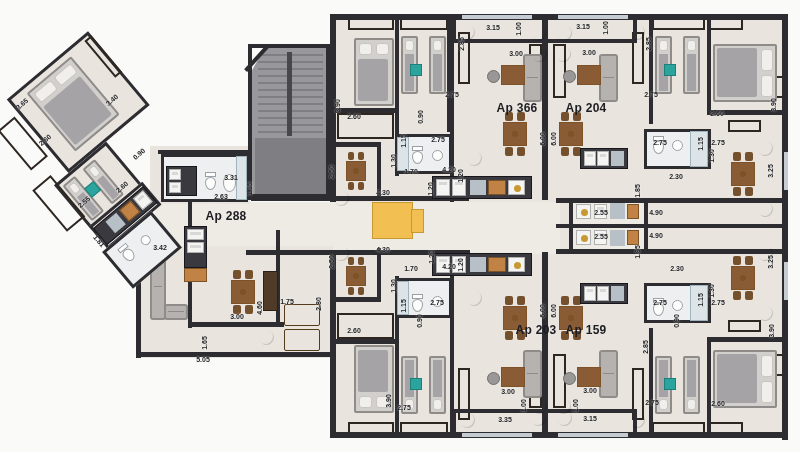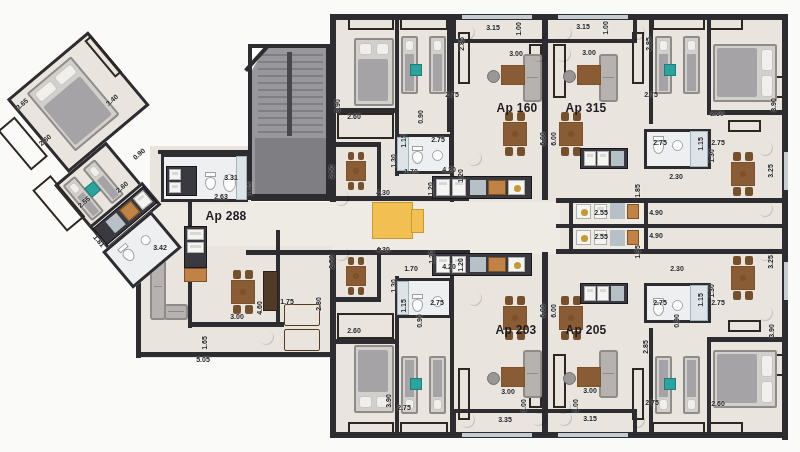--- a/index.html
+++ b/index.html
@@ -444,7 +444,7 @@
         <div class="abs" style="left: 46px; top: 192px; width: 10px; height: 10px; background: rgb(253, 253, 252); border: 1px solid rgb(154, 160, 164); border-radius: 50%;"></div>
       </div>
       <div class="abs apt" style="left: 226px; top: 216px; transform: translate(-50%, -50%);">Ap 288</div>
-      <div class="abs apt" style="left: 517px; top: 108px; transform: translate(-50%, -50%);">Ap 160</div>
+      <div class="abs apt" style="left: 517px; top: 108px; transform: translate(-50%, -50%);">Ap 366</div>
       <div class="abs apt" style="left: 586px; top: 108px; transform: translate(-50%, -50%);">Ap 315</div>
       <div class="abs apt" style="left: 516px; top: 330px; transform: translate(-50%, -50%);">Ap 203</div>
       <div class="abs apt" style="left: 586px; top: 330px; transform: translate(-50%, -50%);">Ap 205</div>

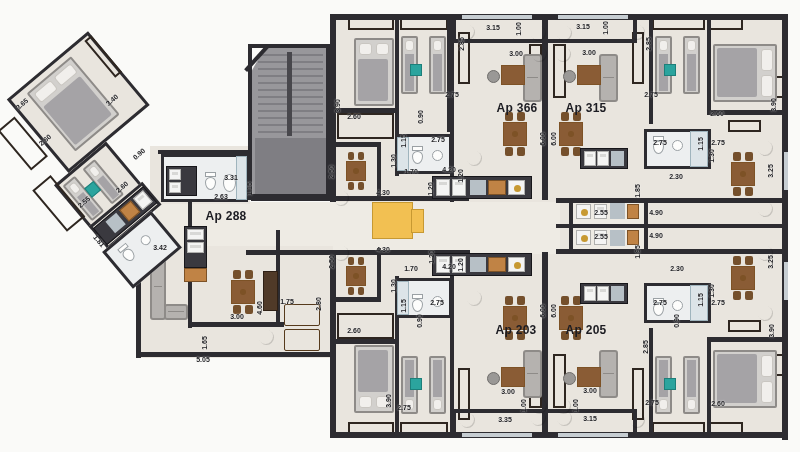--- a/index.html
+++ b/index.html
@@ -445,7 +445,7 @@
       </div>
       <div class="abs apt" style="left: 226px; top: 216px; transform: translate(-50%, -50%);">Ap 288</div>
       <div class="abs apt" style="left: 517px; top: 108px; transform: translate(-50%, -50%);">Ap 366</div>
-      <div class="abs apt" style="left: 586px; top: 108px; transform: translate(-50%, -50%);">Ap 315</div>
+      <div class="abs apt" style="left: 586px; top: 108px; transform: translate(-50%, -50%);">Ap 204</div>
       <div class="abs apt" style="left: 516px; top: 330px; transform: translate(-50%, -50%);">Ap 203</div>
       <div class="abs apt" style="left: 586px; top: 330px; transform: translate(-50%, -50%);">Ap 205</div>
       <div class="abs dim" style="left: 22px; top: 104px; transform: translate(-50%, -50%) rotate(-40deg);">3.65</div>

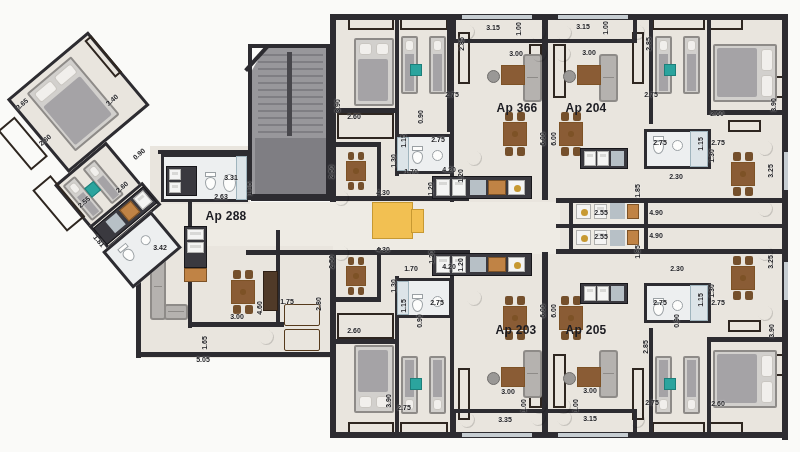--- a/index.html
+++ b/index.html
@@ -446,7 +446,7 @@
       <div class="abs apt" style="left: 226px; top: 216px; transform: translate(-50%, -50%);">Ap 288</div>
       <div class="abs apt" style="left: 517px; top: 108px; transform: translate(-50%, -50%);">Ap 366</div>
       <div class="abs apt" style="left: 586px; top: 108px; transform: translate(-50%, -50%);">Ap 204</div>
-      <div class="abs apt" style="left: 516px; top: 330px; transform: translate(-50%, -50%);">Ap 203</div>
+      <div class="abs apt" style="left: 536px; top: 330px; transform: translate(-50%, -50%);">Ap 203</div>
       <div class="abs apt" style="left: 586px; top: 330px; transform: translate(-50%, -50%);">Ap 205</div>
       <div class="abs dim" style="left: 22px; top: 104px; transform: translate(-50%, -50%) rotate(-40deg);">3.65</div>
       <div class="abs dim" style="left: 112px; top: 100px; transform: translate(-50%, -50%) rotate(-40deg);">3.40</div>

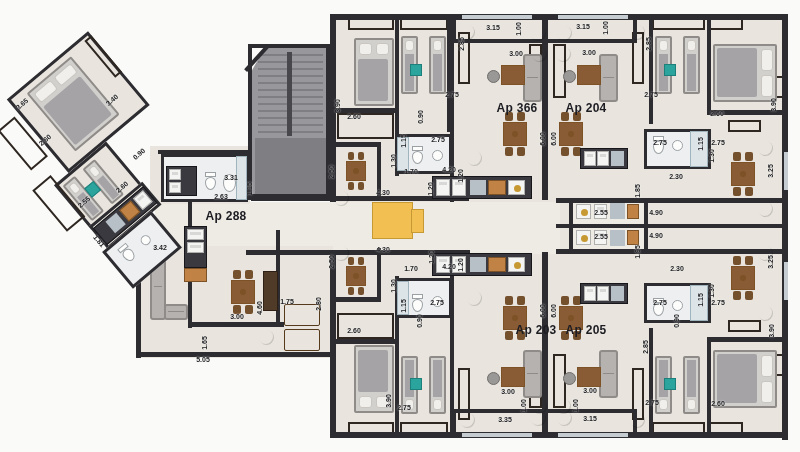--- a/index.html
+++ b/index.html
@@ -447,7 +447,7 @@
       <div class="abs apt" style="left: 517px; top: 108px; transform: translate(-50%, -50%);">Ap 366</div>
       <div class="abs apt" style="left: 586px; top: 108px; transform: translate(-50%, -50%);">Ap 204</div>
       <div class="abs apt" style="left: 536px; top: 330px; transform: translate(-50%, -50%);">Ap 203</div>
-      <div class="abs apt" style="left: 586px; top: 330px; transform: translate(-50%, -50%);">Ap 205</div>
+      <div class="abs apt" style="left: 586px; top: 330px; transform: translate(-50%, -50%);">Ap 159</div>
       <div class="abs dim" style="left: 22px; top: 104px; transform: translate(-50%, -50%) rotate(-40deg);">3.65</div>
       <div class="abs dim" style="left: 112px; top: 100px; transform: translate(-50%, -50%) rotate(-40deg);">3.40</div>
       <div class="abs dim" style="left: 45px; top: 140px; transform: translate(-50%, -50%) rotate(-40deg);">2.60</div>

